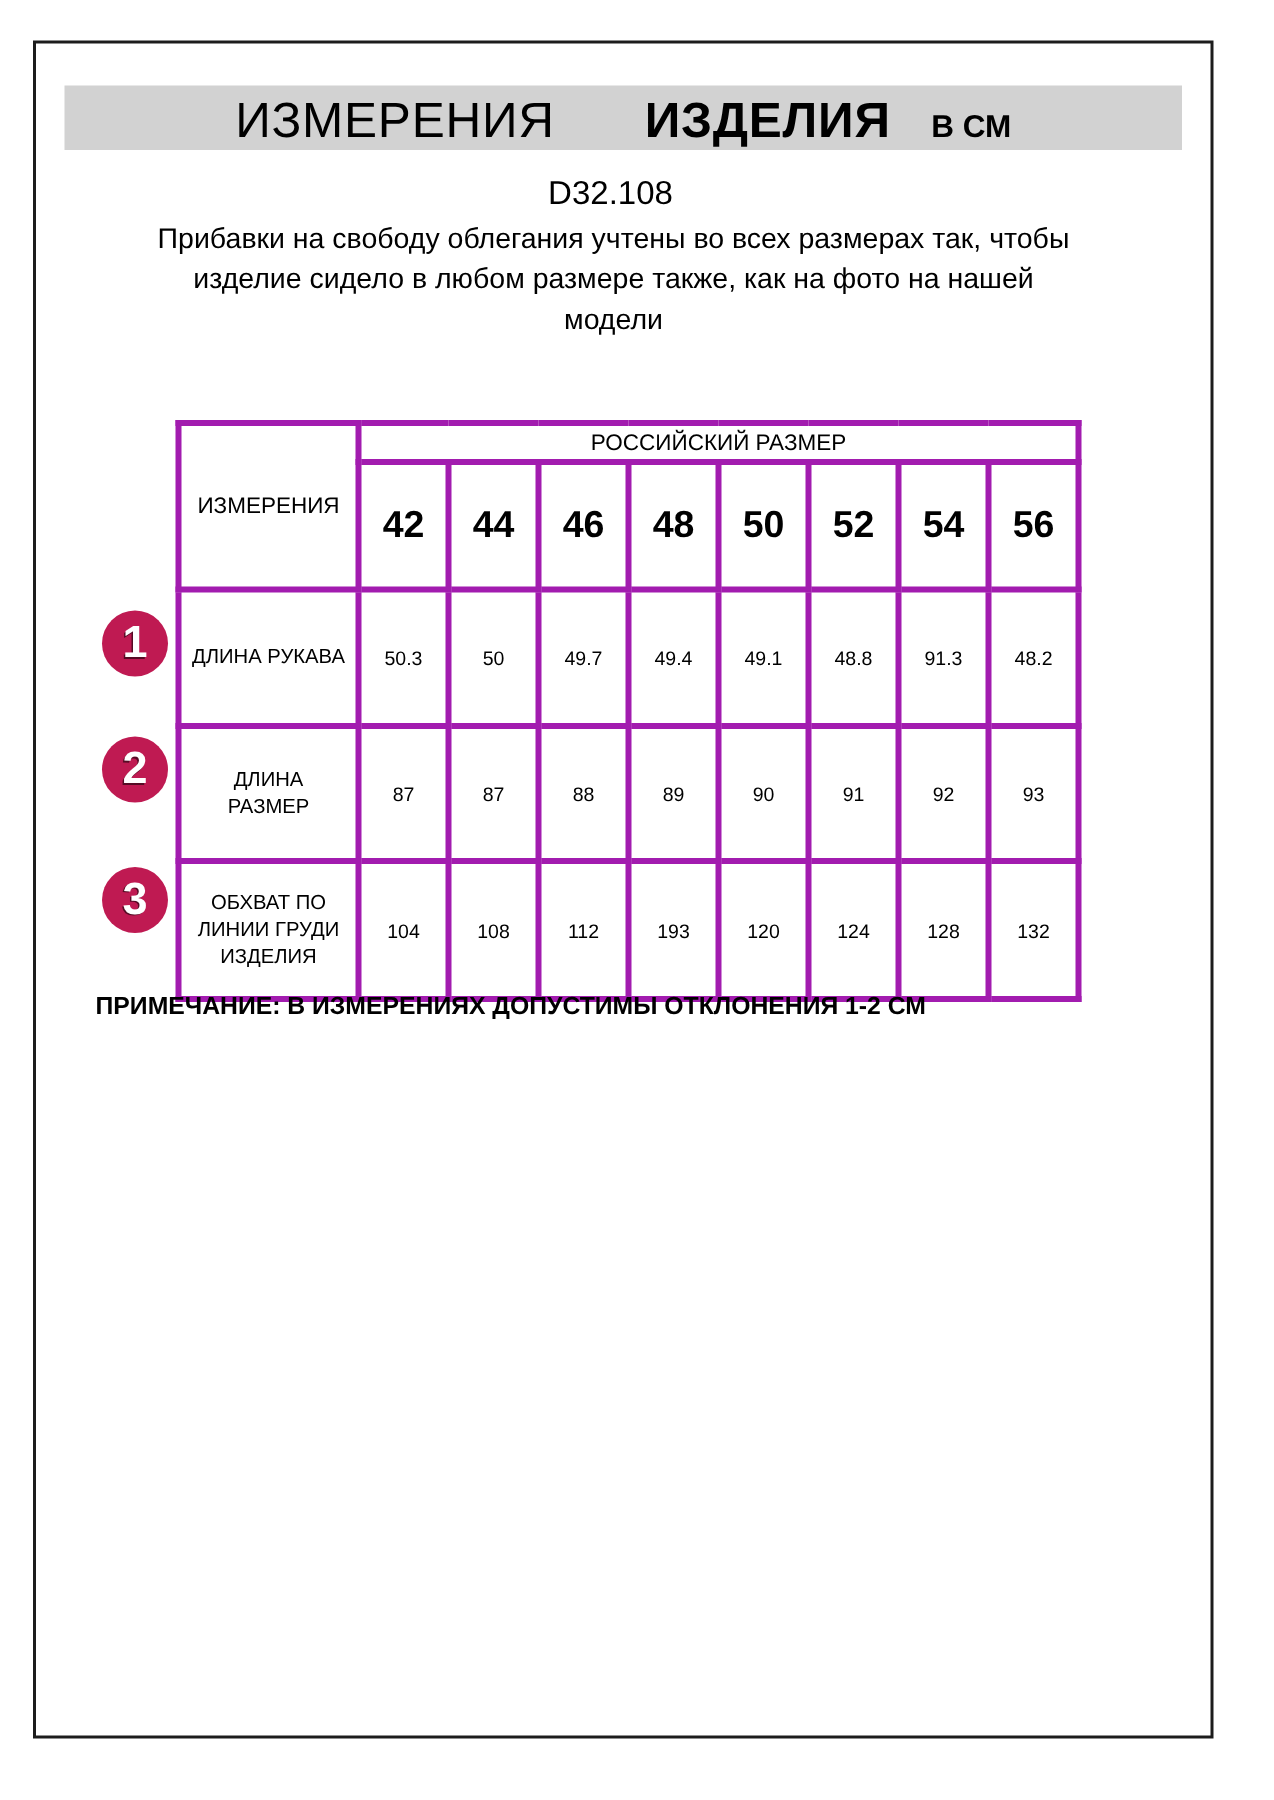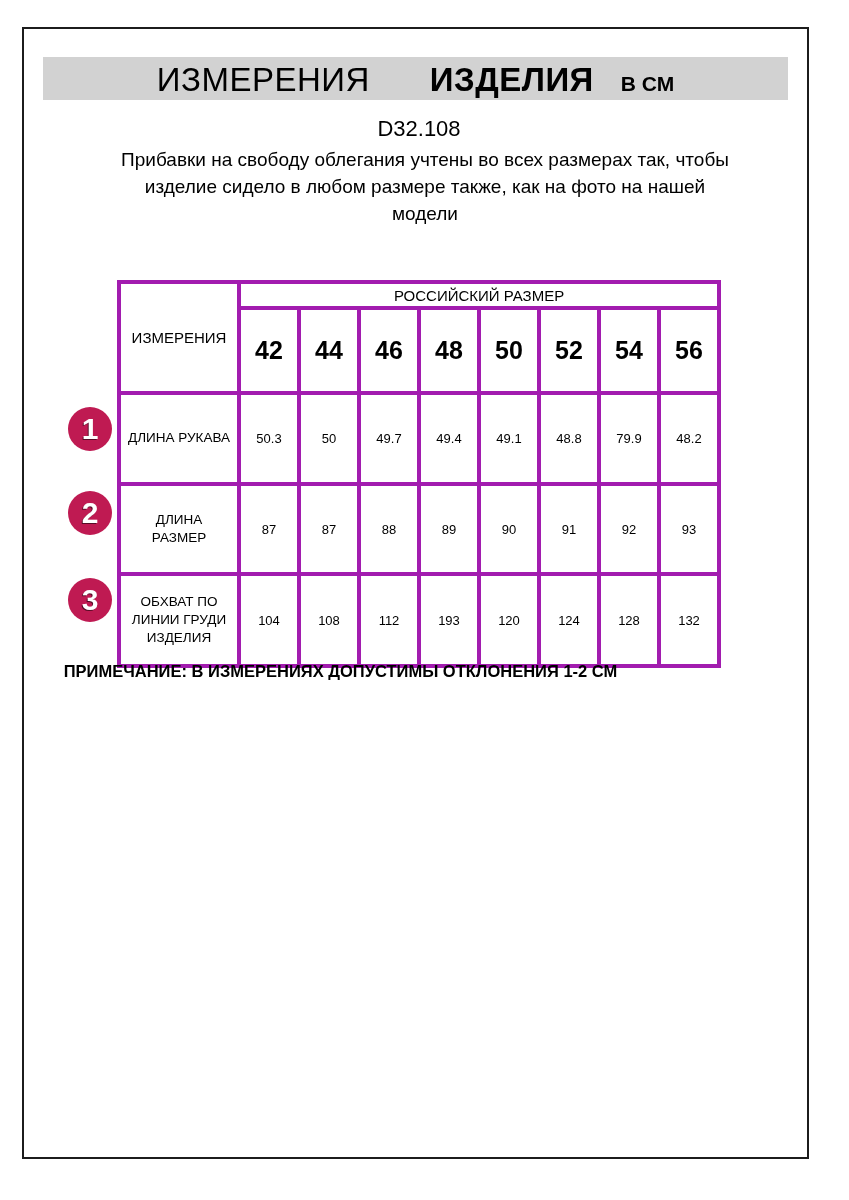--- a/index.html
+++ b/index.html
@@ -28,7 +28,7 @@
   .title-units  { font-size: 21px; font-weight: 600; margin-left: 27px; }
   .product-code {
     position: absolute; left: 22px; top: 116px; width: 770px;
-    text-align: center; font-size: 22px; font-weight: normal; margin-left: 12px;
+    text-align: center; font-size: 22px; font-weight: normal;
   }
   .description {
     position: absolute; left: 95px; top: 146px; width: 660px;

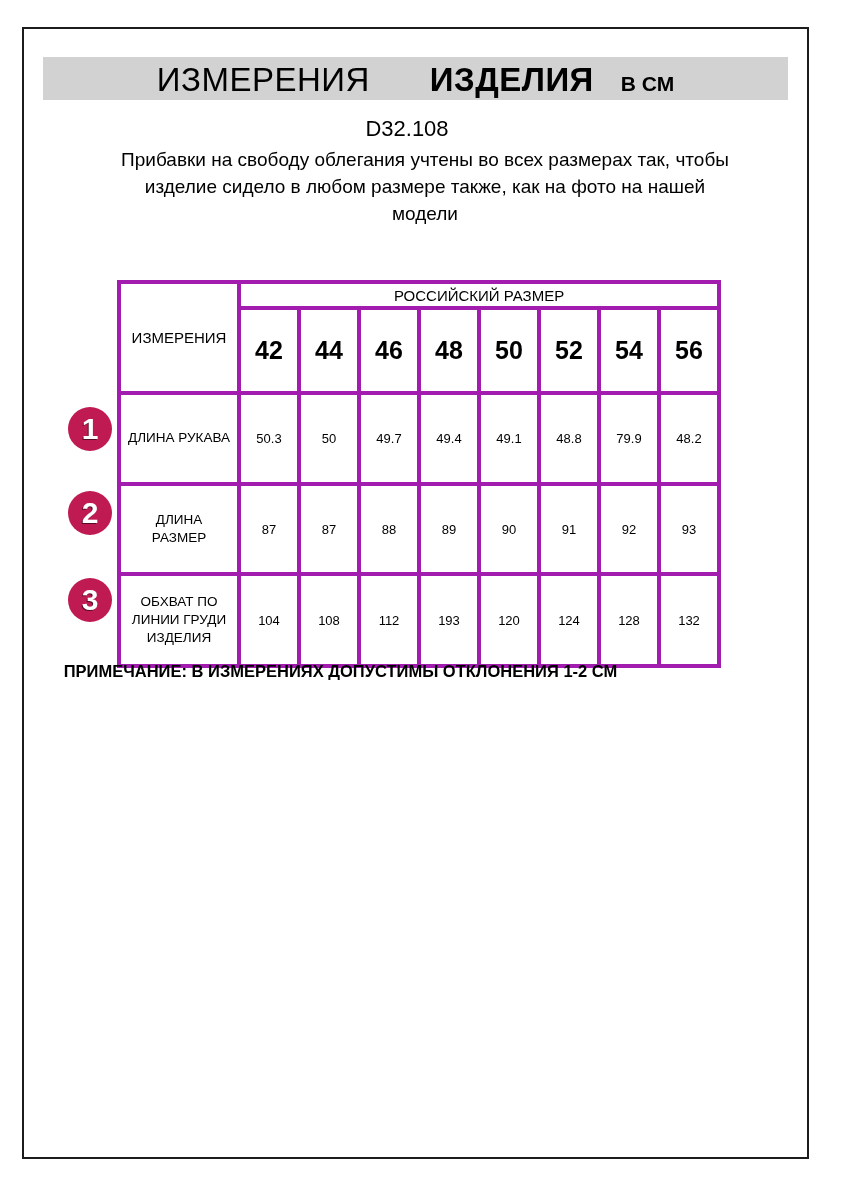--- a/index.html
+++ b/index.html
@@ -31,7 +31,7 @@
     text-align: center; font-size: 22px; font-weight: normal;
   }
   .description {
-    position: absolute; left: 95px; top: 146px; width: 660px;
+    position: absolute; left: 79px; top: 146px; width: 660px;
     text-align: center; font-size: 19px; line-height: 27px;
     white-space: pre-line;
   }

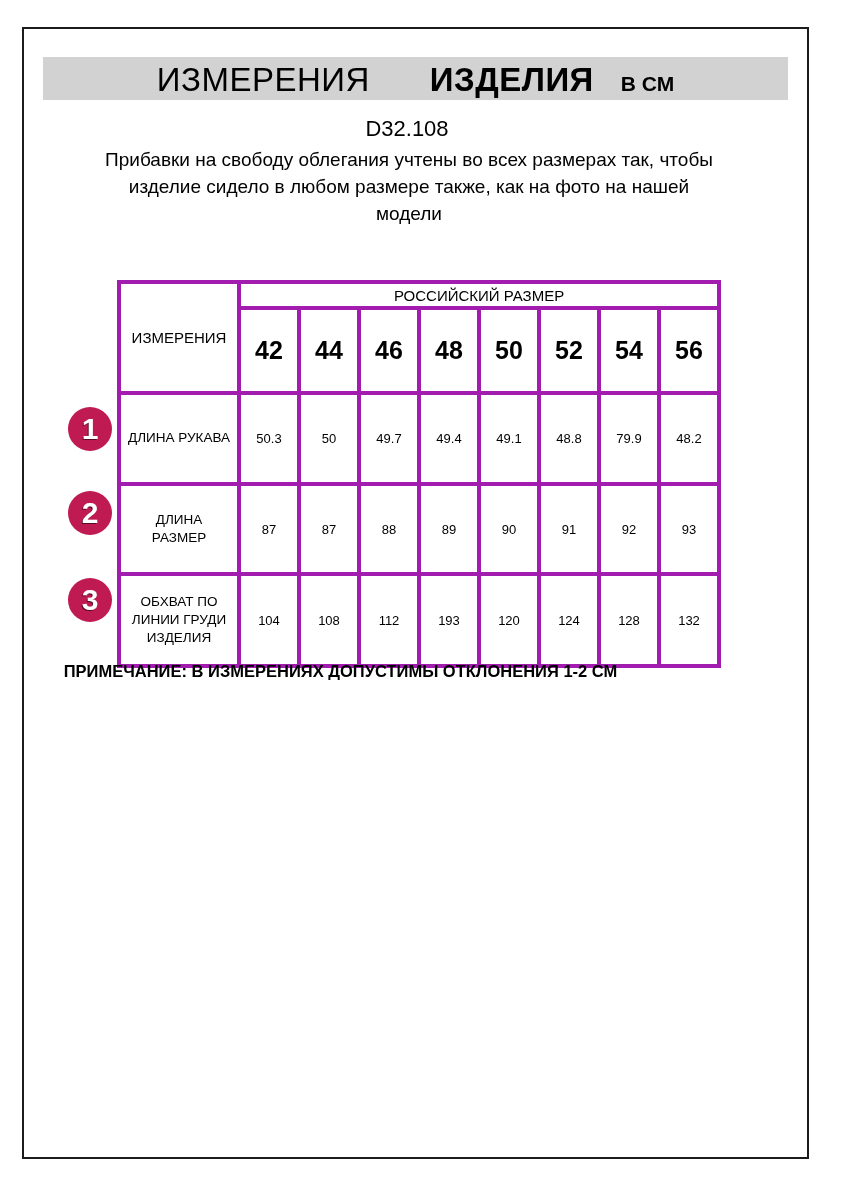--- a/index.html
+++ b/index.html
@@ -121,7 +121,7 @@
     <td class="val">49.4</td>
     <td class="val">49.1</td>
     <td class="val">48.8</td>
-    <td class="val">79.9</td>
+    <td class="val">91.3</td>
     <td class="val">48.2</td>
   </tr>
   <tr class="r-data2">

